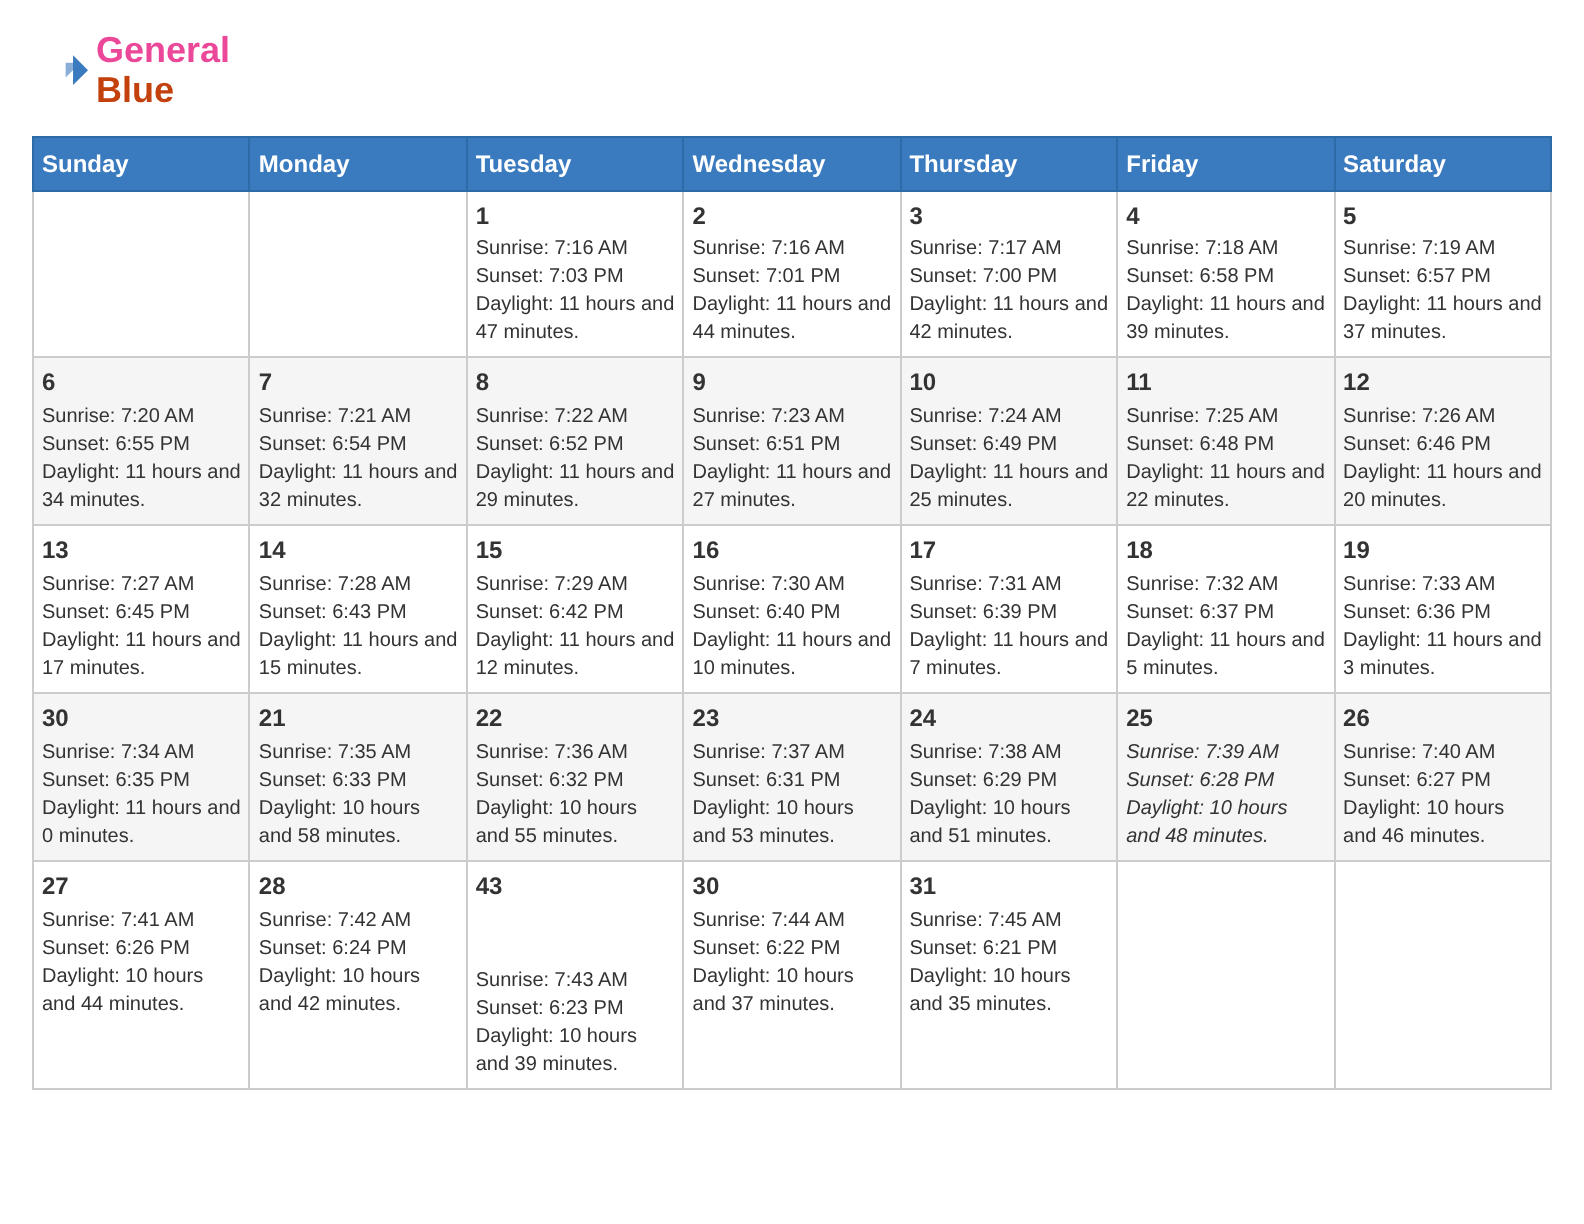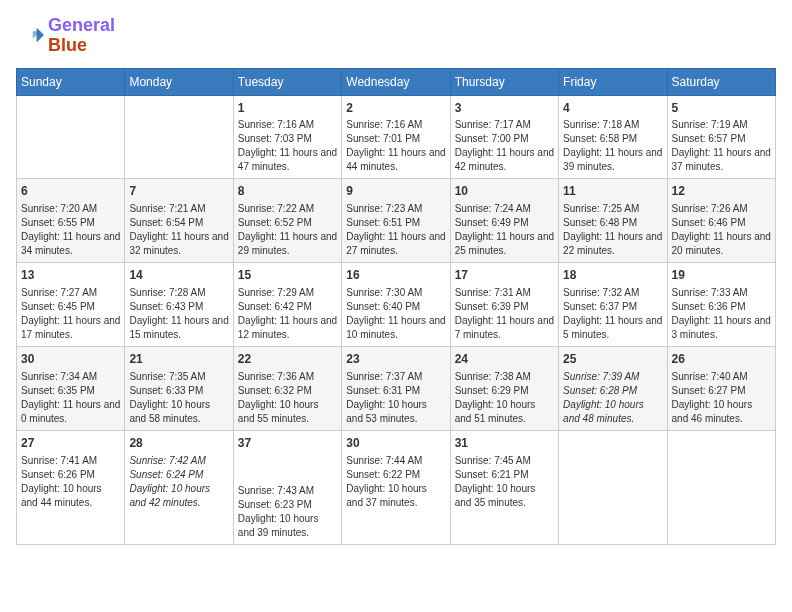--- a/index.html
+++ b/index.html
@@ -28,7 +28,7 @@
       line-height: 1.1;
     }
     .logo-text span {
-      color: #8b5cf6;
+      color: #ec4899;
     }
     .logo-icon {
       width: 28px;

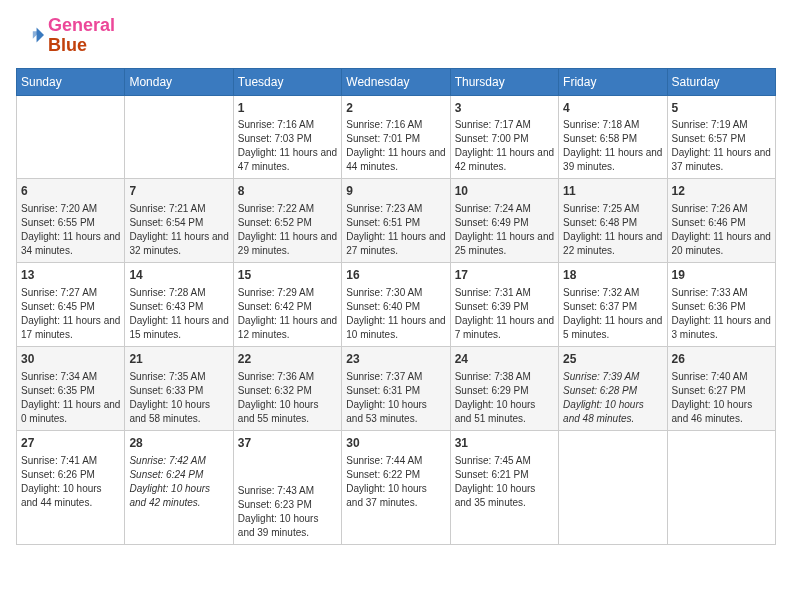--- a/index.html
+++ b/index.html
@@ -58,7 +58,7 @@
       padding: 6px 4px;
       text-align: left;
       font-size: 12px;
-      font-weight: normal;
+      font-weight: bold;
       border: 1px solid #2d6aa8;
     }
     tbody tr td {

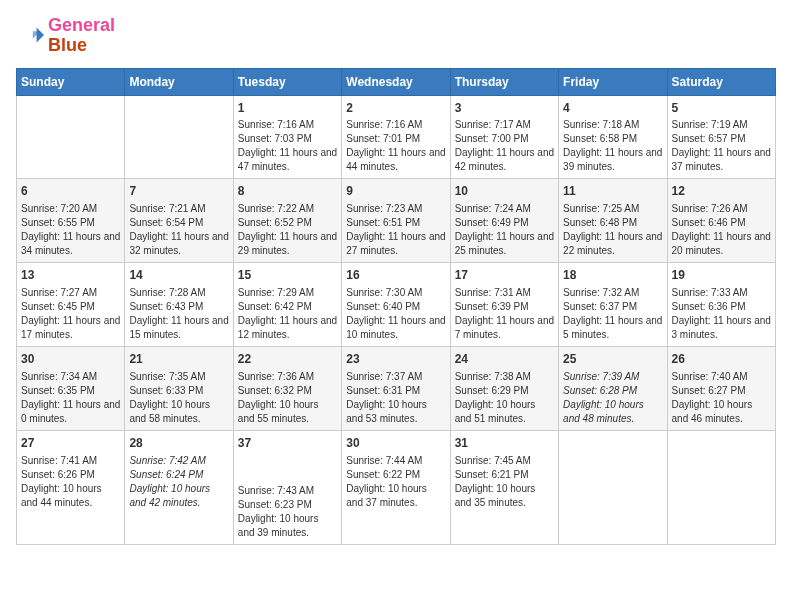--- a/index.html
+++ b/index.html
@@ -303,7 +303,7 @@
 Daylight: 10 hours and 42 minutes.</div>
         </td>
         <td>
-          <div class="day-num">37</div>
+          <div class="day-num">43</div>
           <div class="day-info" style="white-space: pre-line; margin-top: 32px;">Sunrise: 7:43 AM
 Sunset: 6:23 PM
 Daylight: 10 hours and 39 minutes.</div>

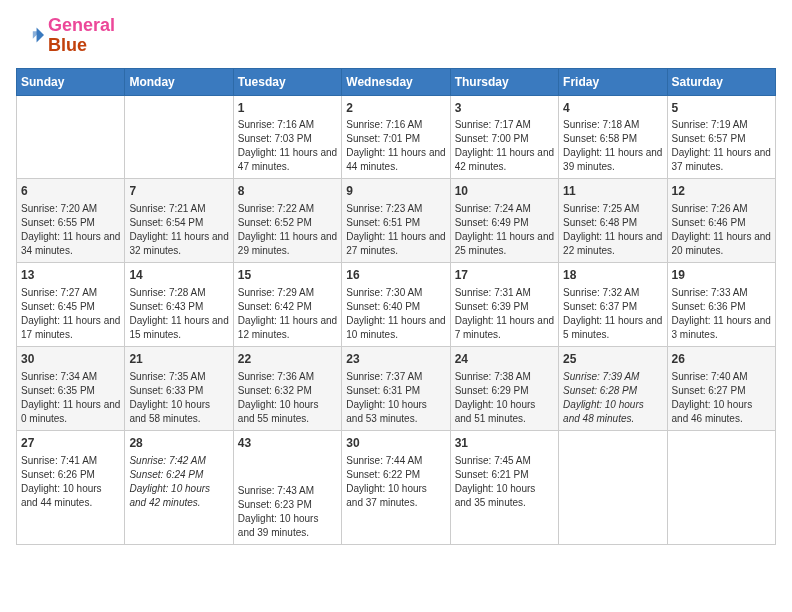--- a/index.html
+++ b/index.html
@@ -298,7 +298,7 @@
         </td>
         <td>
           <div class="day-num">28</div>
-          <div class="day-info" style="white-space: pre-line; font-style: italic;">Sunrise: 7:42 AM
+          <div class="day-info" style="white-space: pre-line;">Sunrise: 7:42 AM
 Sunset: 6:24 PM
 Daylight: 10 hours and 42 minutes.</div>
         </td>

